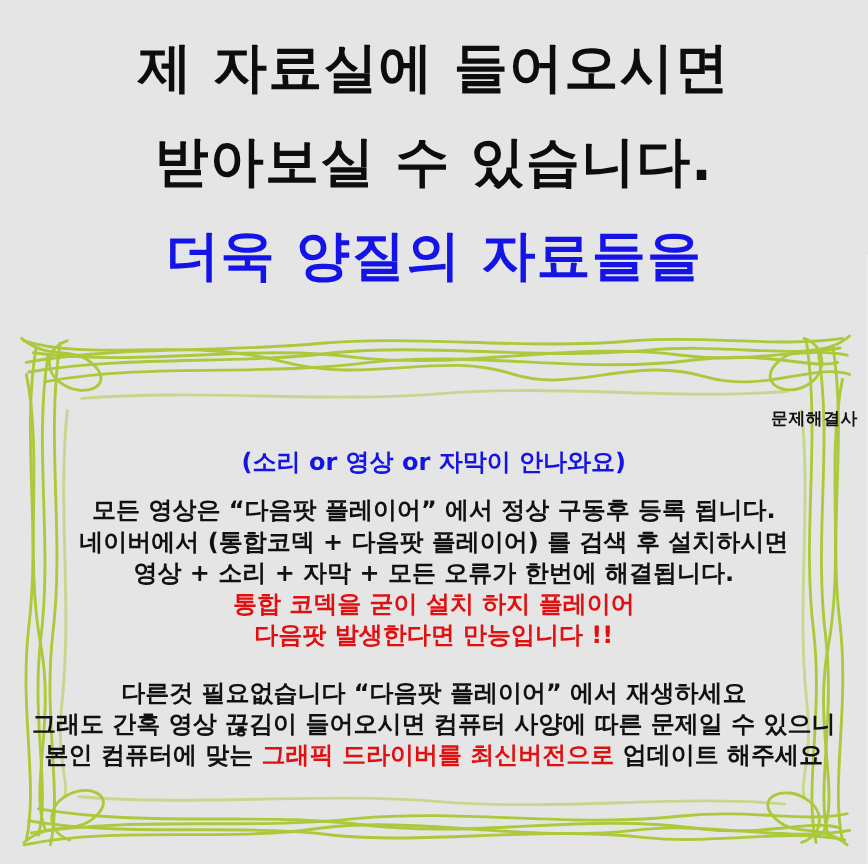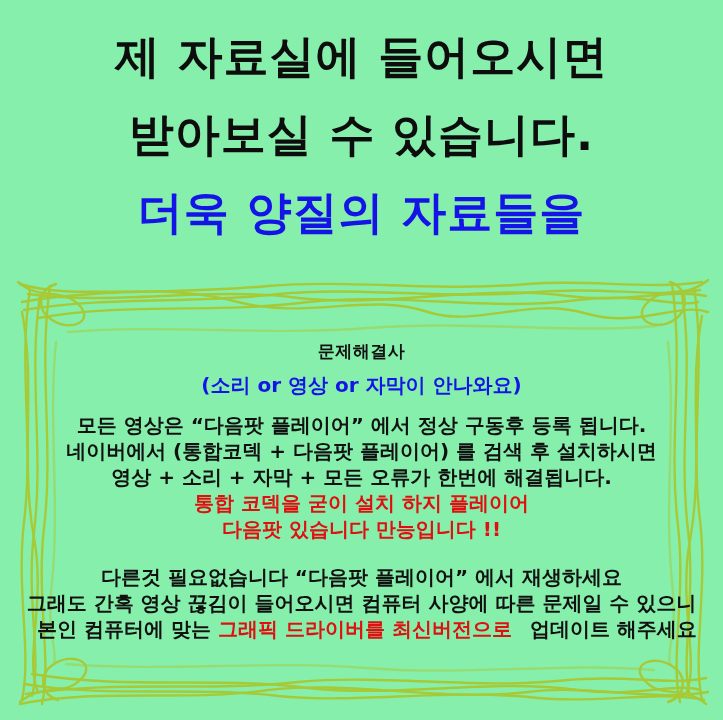--- a/index.html
+++ b/index.html
@@ -17,7 +17,7 @@
     position: relative;
     width: 723px;
     height: 720px;
-    background: #86efac;
+    background: #e5e5e5;
   }
 
   

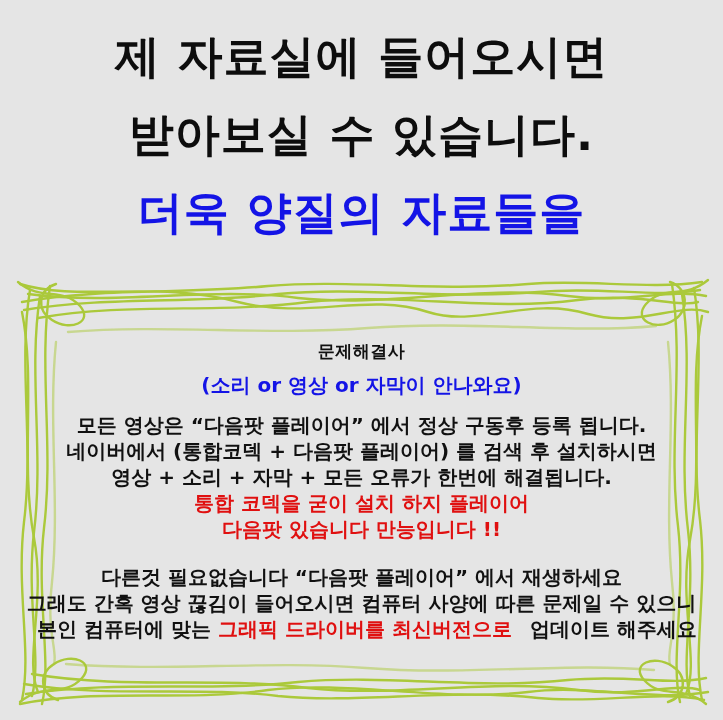--- a/index.html
+++ b/index.html
@@ -69,10 +69,11 @@
     left: 0;
     width: 707px;
     font-family: "DejaVu Sans", sans-serif;
-    font-size: 17px;
+    font-size: 14px;
     font-weight: 700;
     color: #111111;
     letter-spacing: 0.5px;
+    text-align: right;
   }
   .block {
     position: absolute;

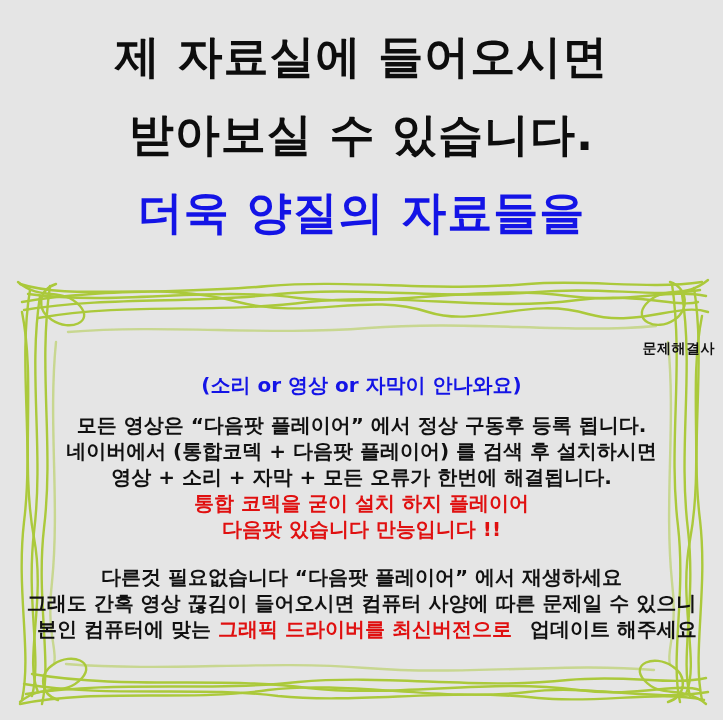--- a/index.html
+++ b/index.html
@@ -158,7 +158,7 @@
       <div class="line">네이버에서 (통합코덱 + 다음팟 플레이어) 를 검색 후 설치하시면</div>
       <div class="line">영상 + 소리 + 자막 + 모든 오류가 한번에 해결됩니다.</div>
       <div class="line red">통합 코덱을 굳이 설치 하지 플레이어</div>
-      <div class="line red">다음팟 있습니다 만능입니다 !!</div>
+      <div class="line red">다음팟 발생한다면 만능입니다 !!</div>
     </div>
 
     <div class="block b2">

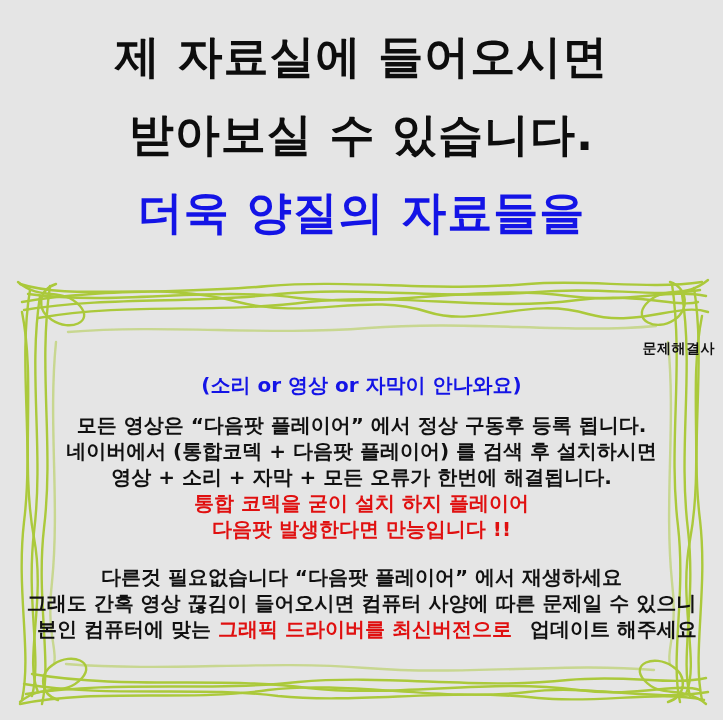--- a/index.html
+++ b/index.html
@@ -96,7 +96,7 @@
   .line.gap  { height: 14px; }
 
   .seg-red { color: #e01010; }
-  .seg-black { color: #111111; margin-left: 11px; }
+  .seg-black { color: #111111; }
 </style>
 </head>
 <body>

